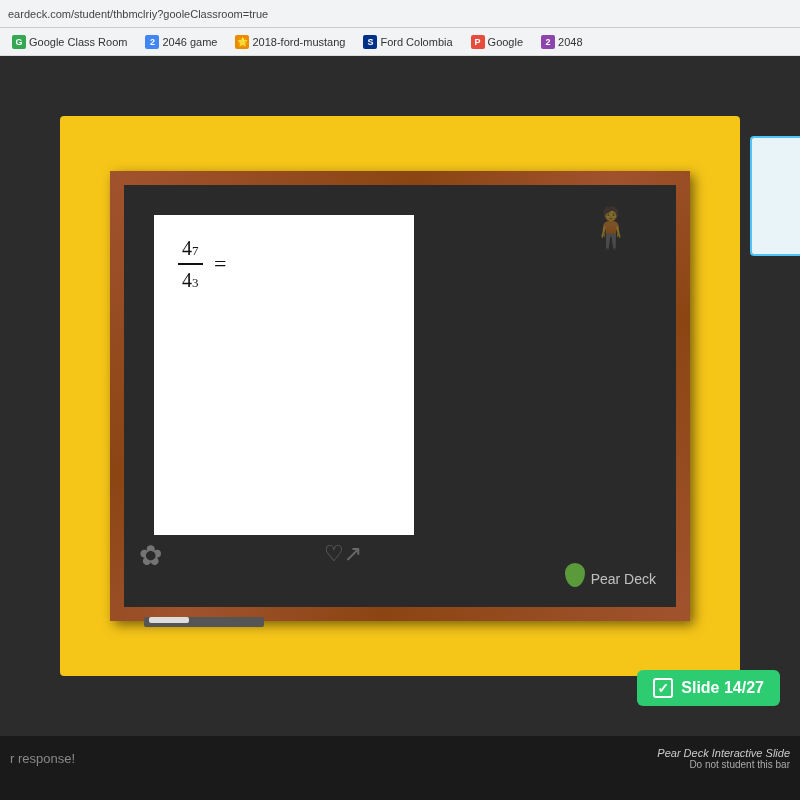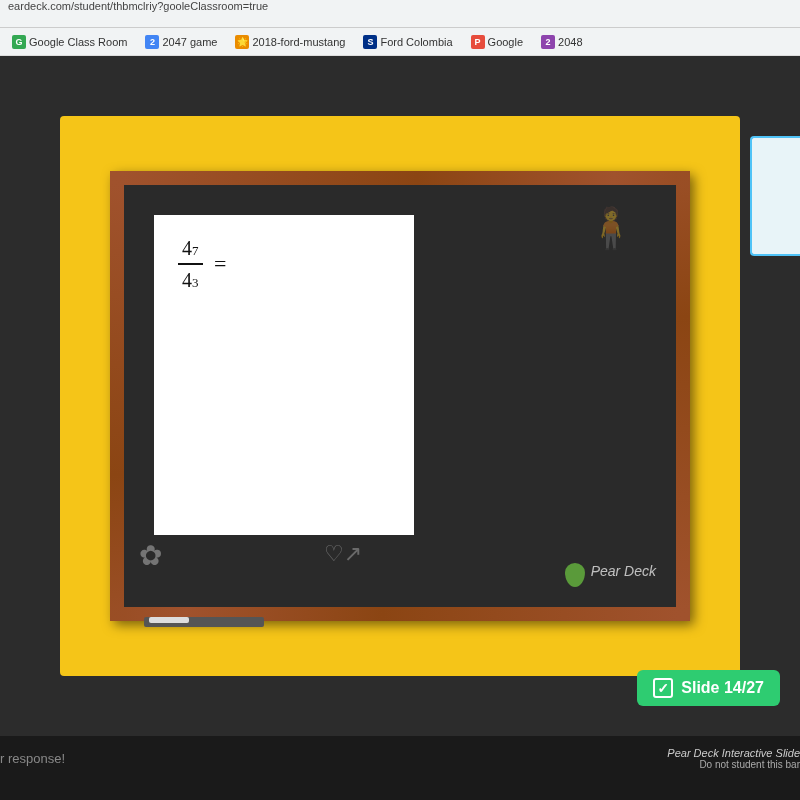--- a/index.html
+++ b/index.html
@@ -16,7 +16,7 @@
       background: #f1f3f4;
       height: 28px;
       display: flex;
-      align-items: flex-start;
+      align-items: center;
       padding: 0 8px;
       border-bottom: 1px solid #ccc;
     }

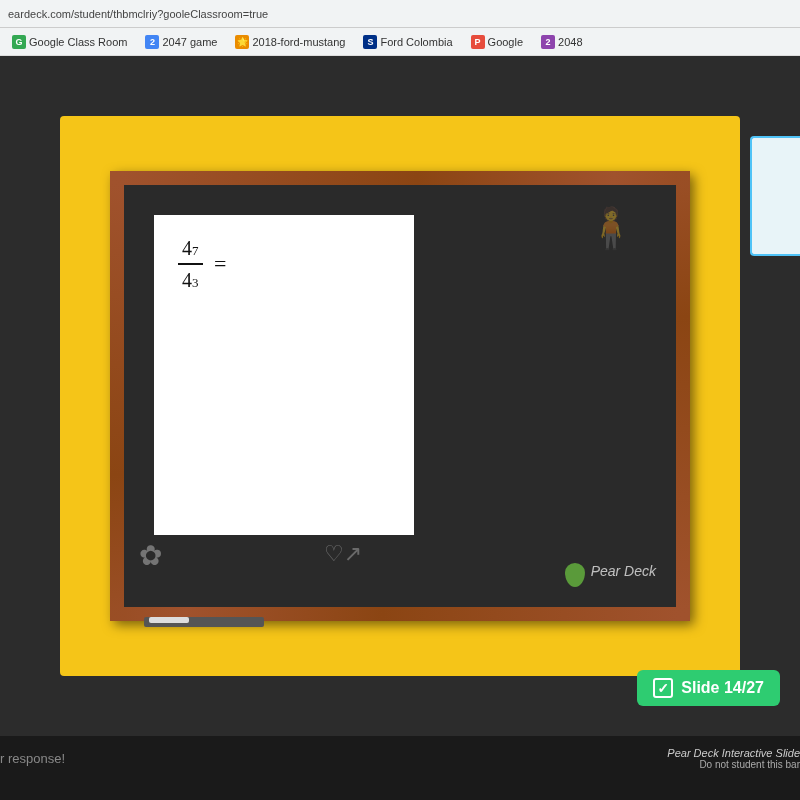--- a/index.html
+++ b/index.html
@@ -313,7 +313,7 @@
   </div>
   <div class="bookmark-item">
     <span class="bookmark-icon bk-blue">2</span>
-    <span>2047 game</span>
+    <span>2046 game</span>
   </div>
   <div class="bookmark-item">
     <span class="bookmark-icon bk-orange">🌟</span>

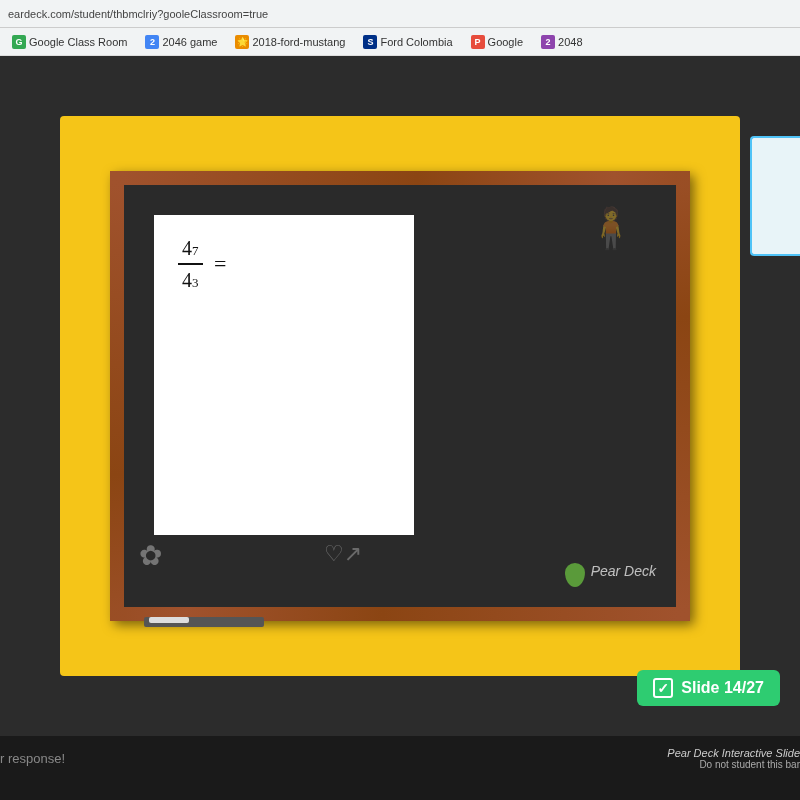--- a/index.html
+++ b/index.html
@@ -174,9 +174,8 @@
       color: rgba(255,255,255,0.7);
       font-size: 14px;
       display: flex;
-      align-items: flex-start;
+      align-items: flex-end;
       gap: 6px;
-      font-style: italic;
     }
     .pear-icon {
       width: 20px;

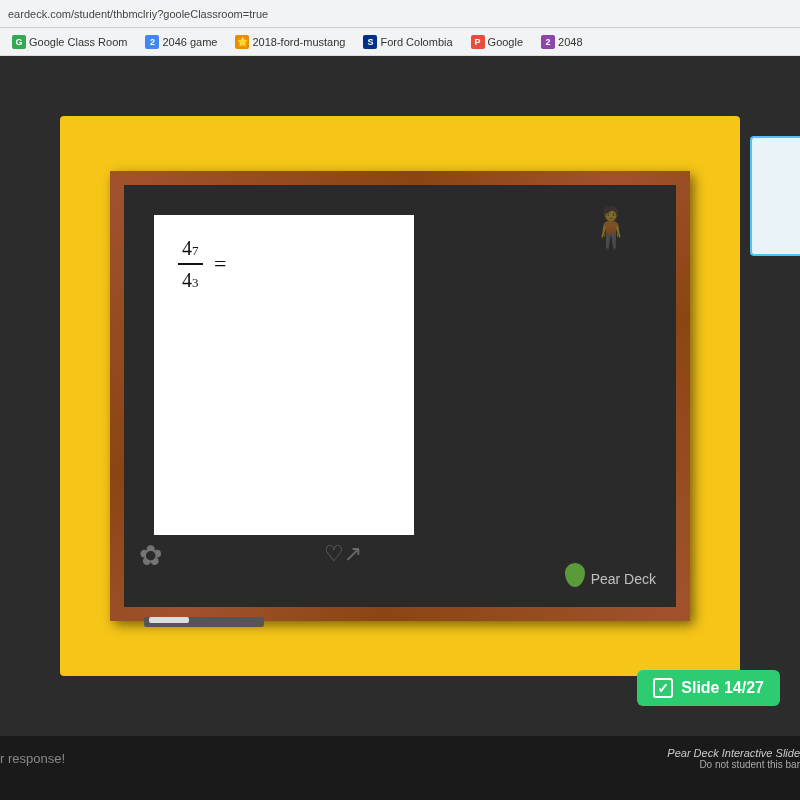--- a/index.html
+++ b/index.html
@@ -226,7 +226,7 @@
       display: flex;
       align-items: center;
       justify-content: space-between;
-      padding: 0 0;
+      padding: 0 10px;
     }
 
     .response-text {

